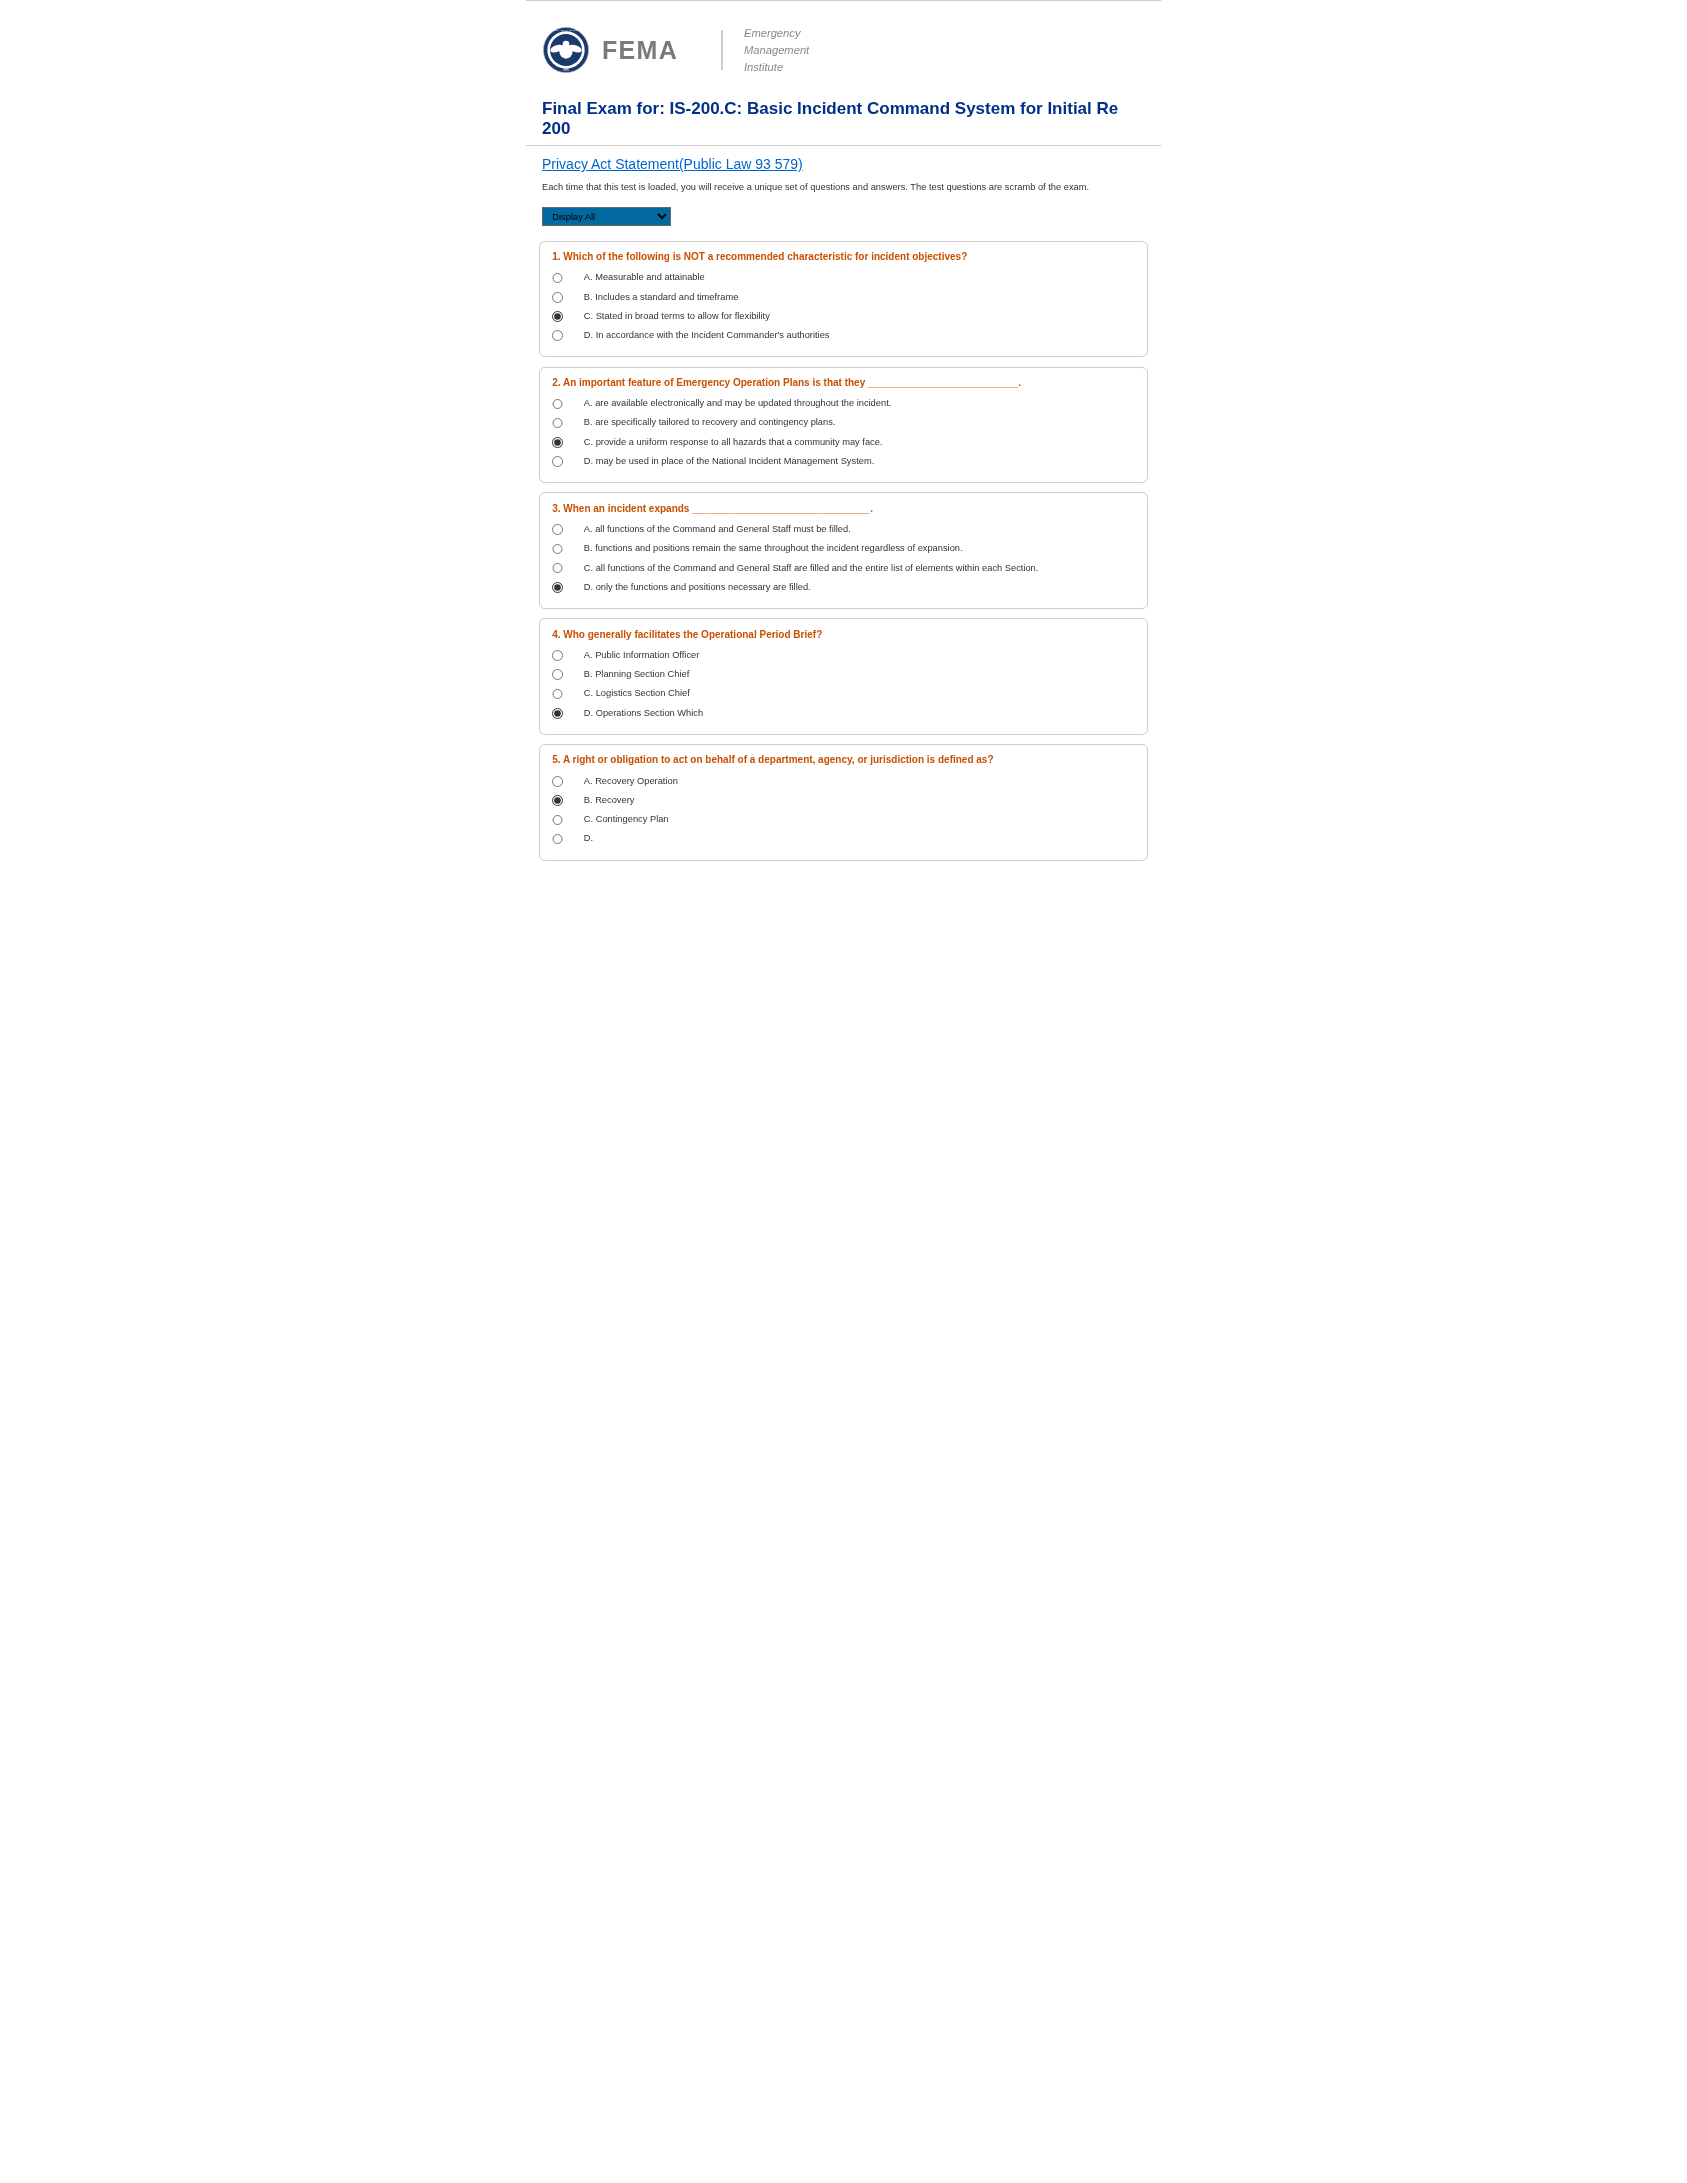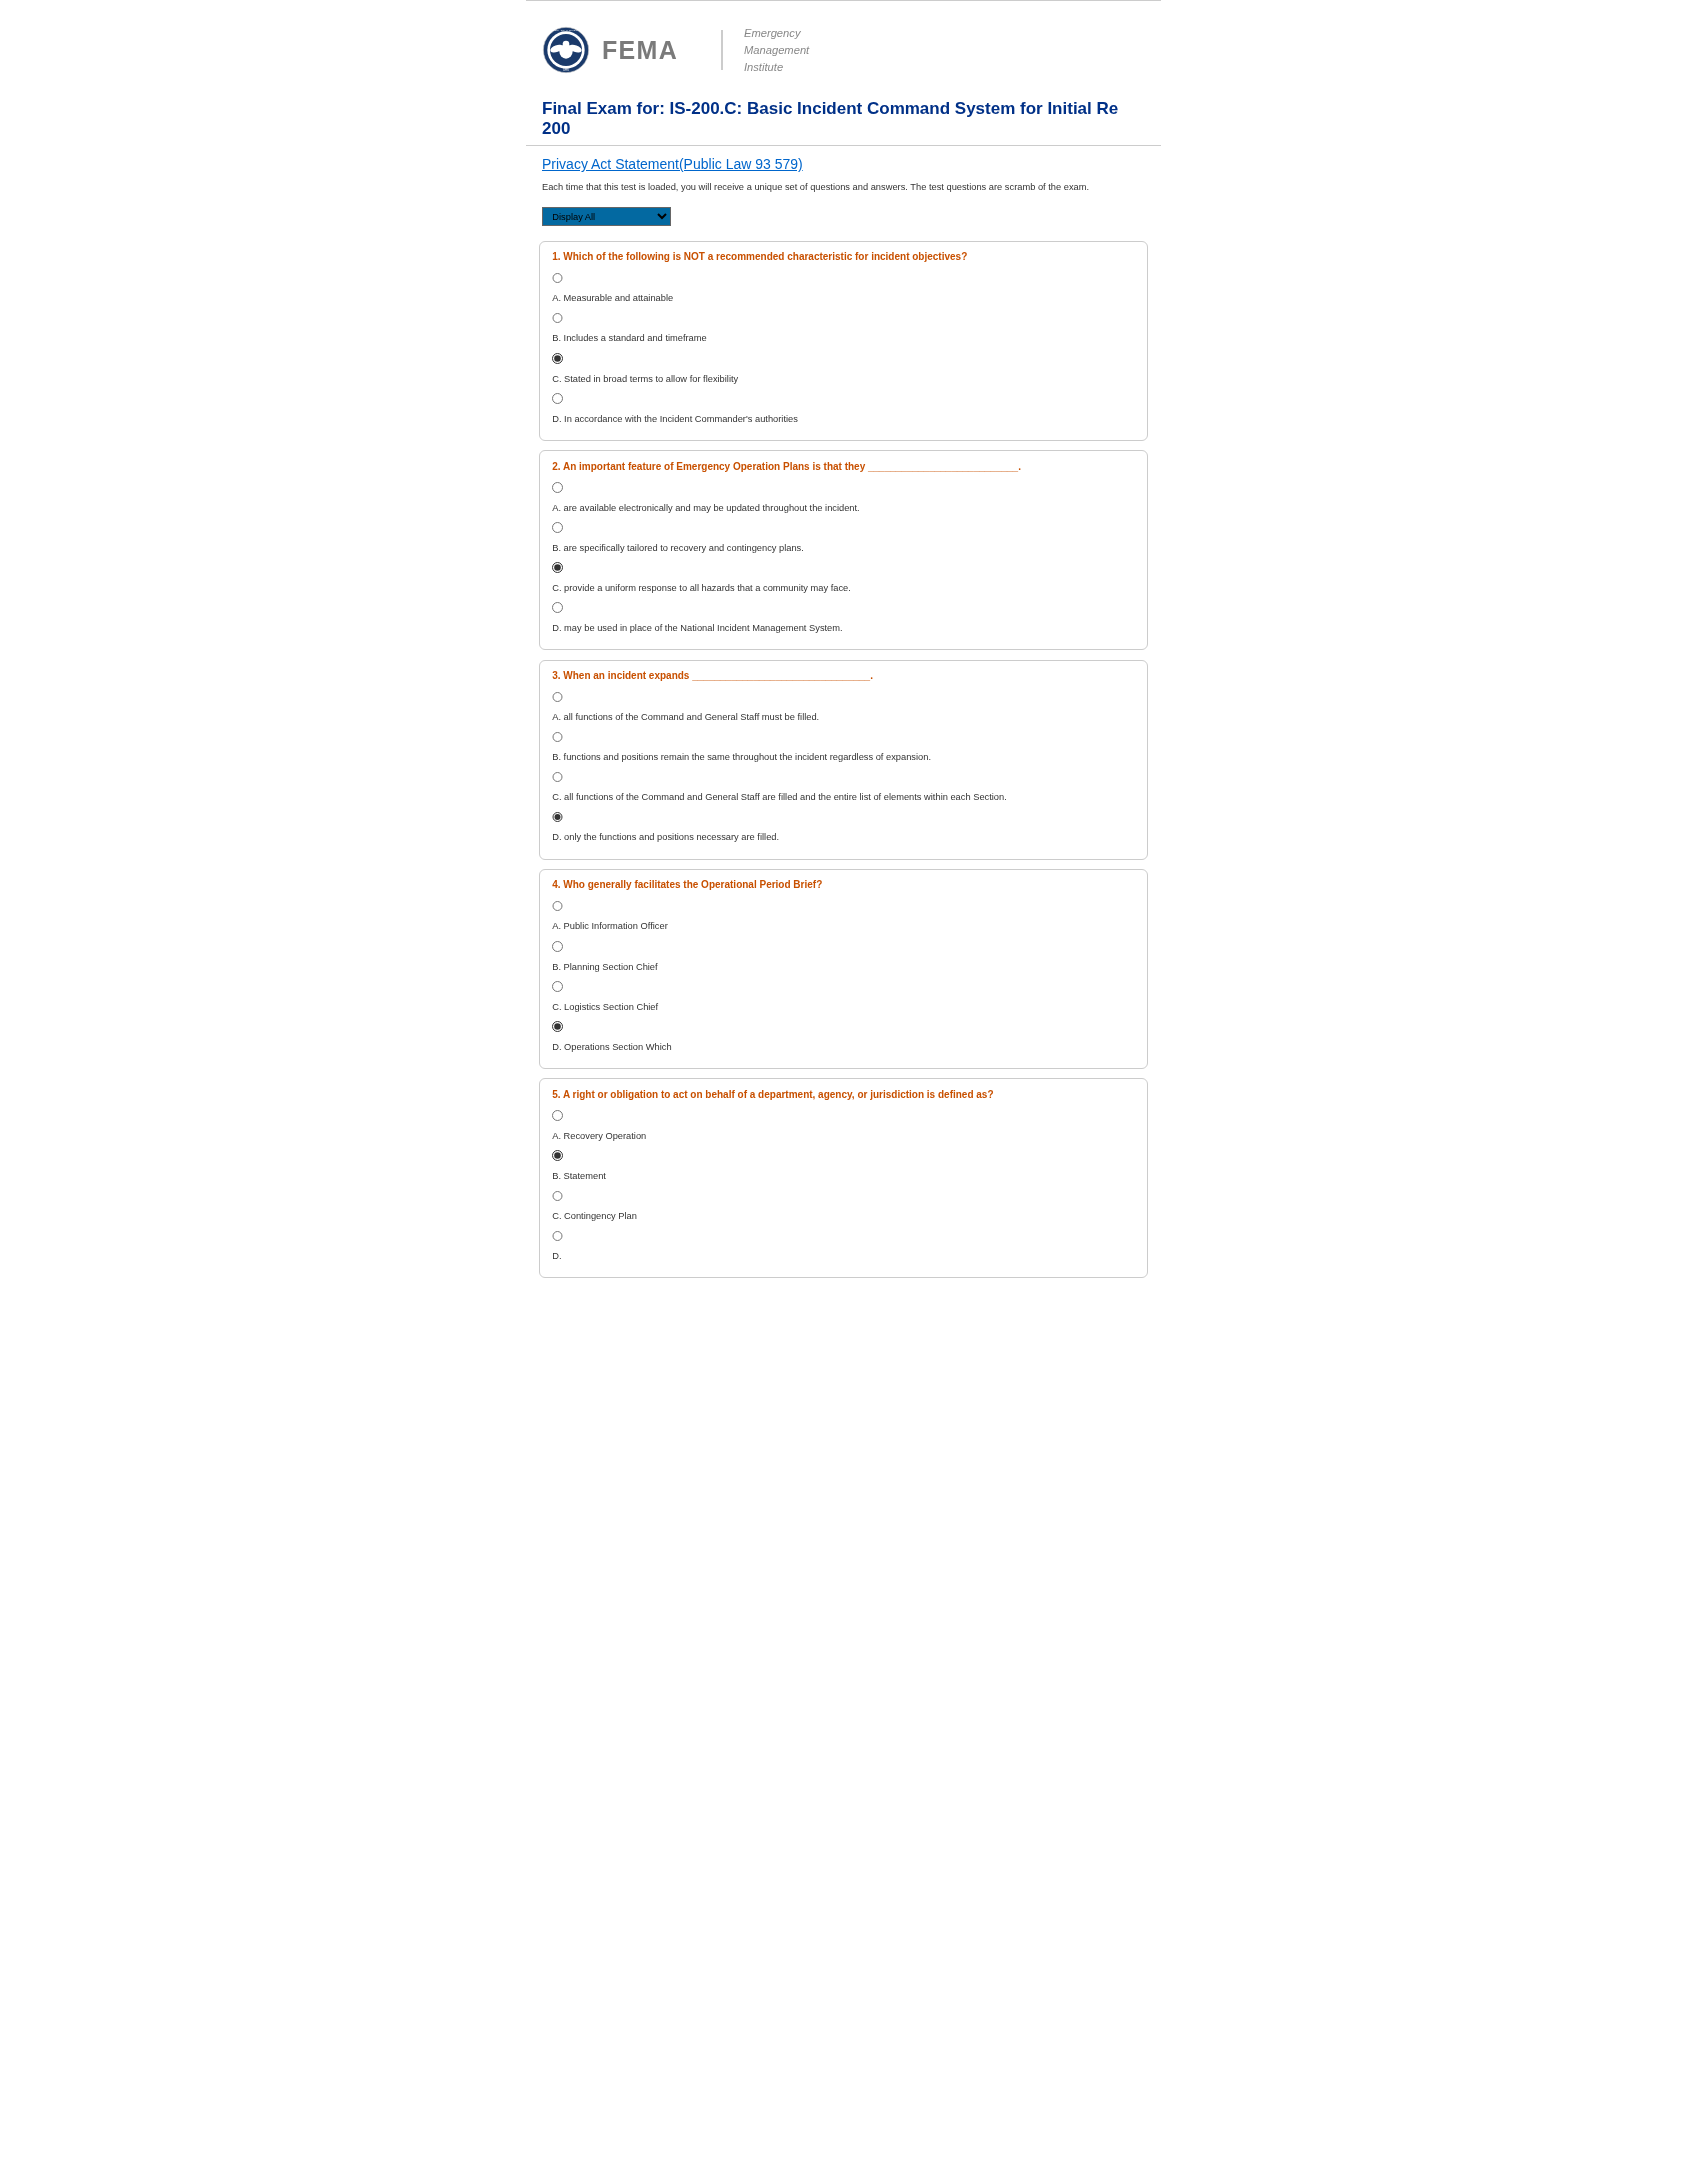--- a/index.html
+++ b/index.html
@@ -89,11 +89,10 @@
     .answer-option {
       display: flex;
       align-items: flex-start;
-      gap: 9px;
+      gap: 21px;
       margin-bottom: 5.3px;
       font-size: 9.3px;
       color: #333;
-      flex-direction: column;
     }
     .answer-option input[type="radio"] {
       margin-top: 1.3px;

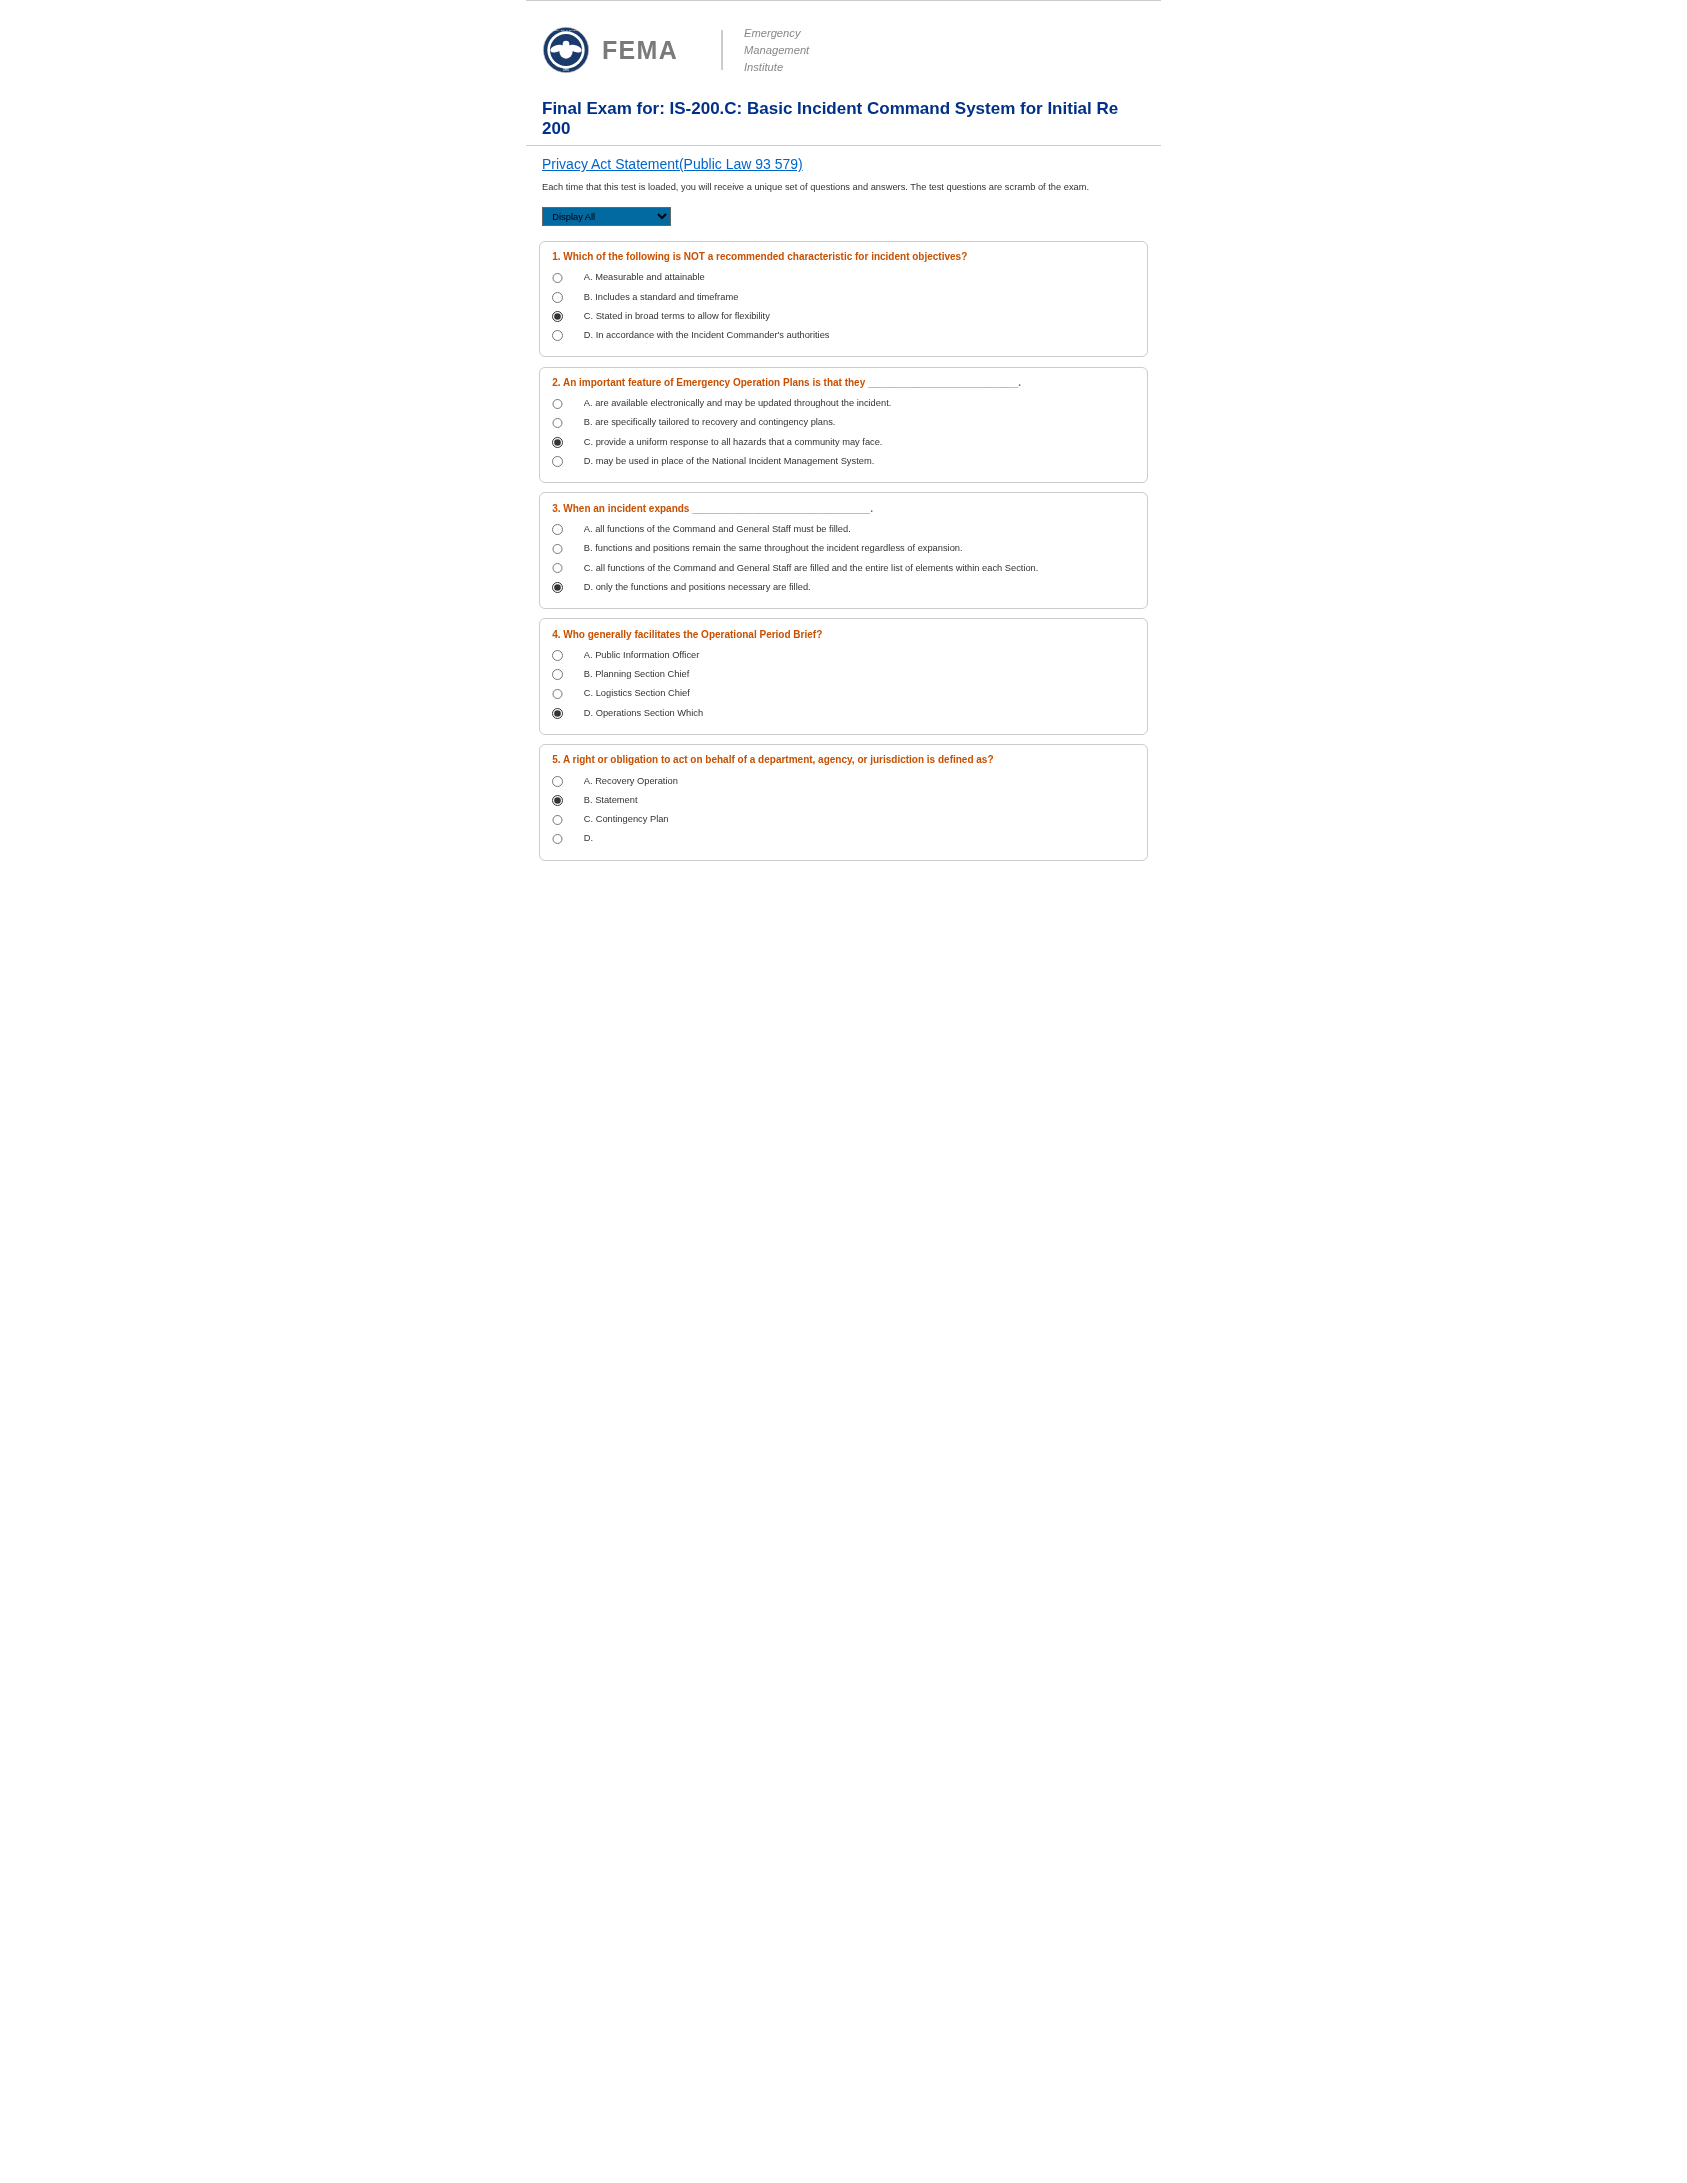--- a/index.html
+++ b/index.html
@@ -244,7 +244,7 @@
       </div>
       <div class="answer-option">
         <input type="radio" name="q5" checked="" style="">
-        <label>B. Statement</label>
+        <label>B. Recovery</label>
       </div>
       <div class="answer-option">
         <input type="radio" name="q5" style="">

